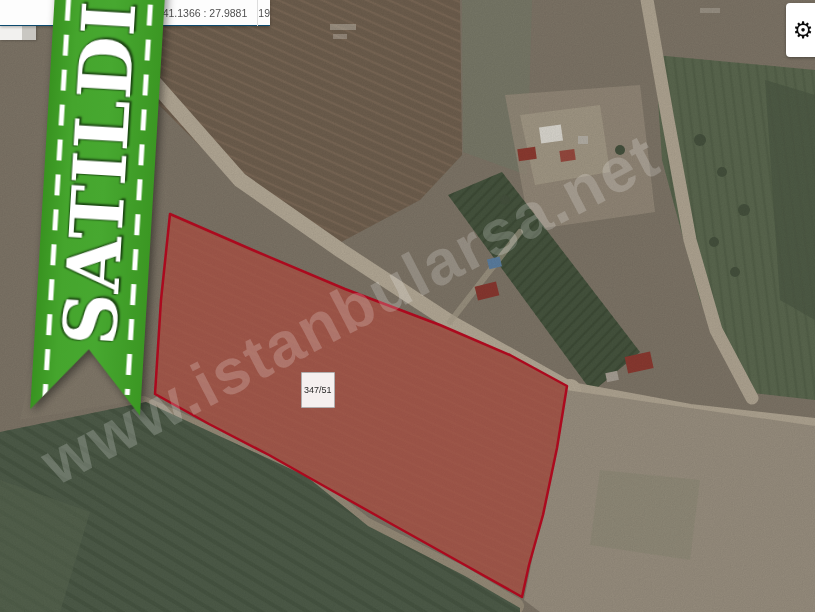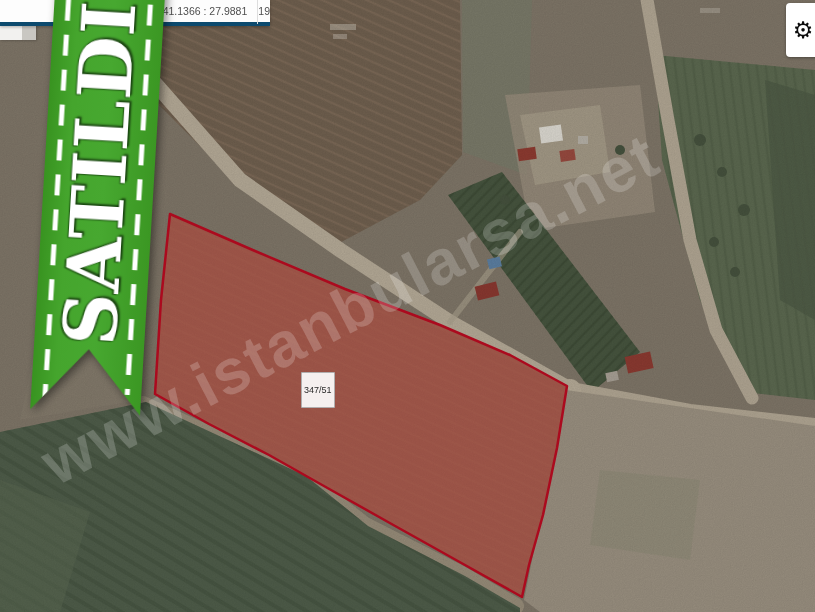--- a/index.html
+++ b/index.html
@@ -24,7 +24,7 @@
   
   .topbar{position:absolute;left:0;top:0;width:270px;height:26px;background:#fdfdfd;
     display:flex;align-items:center;box-shadow:0 1px 3px rgba(0,0,0,0.28);
-    border-bottom:4px solid #0c4a6e;padding-left:24px;}
+    border-bottom:1px solid #0c4a6e;padding-left:24px;}
   .topbar .spacer{width:148px;height:100%;}
   .locate-icon{width:13px;height:13px;border:2.5px solid #3f3f3f;border-radius:50%;
     position:relative;flex:0 0 auto;margin-right:8px;background:radial-gradient(circle at 40% 35%, #777 0 3px, transparent 3px);}

